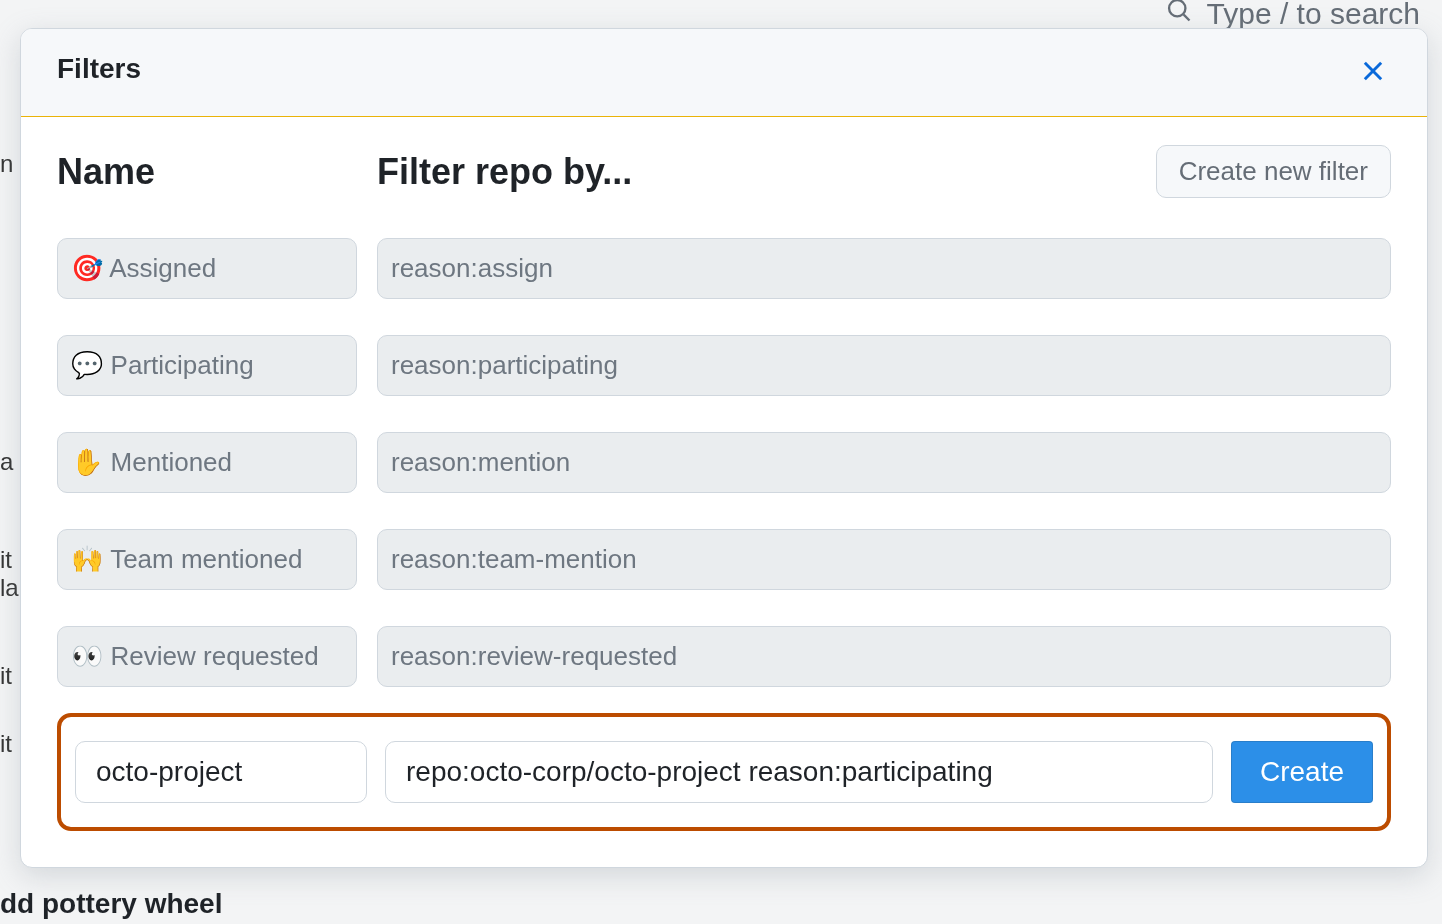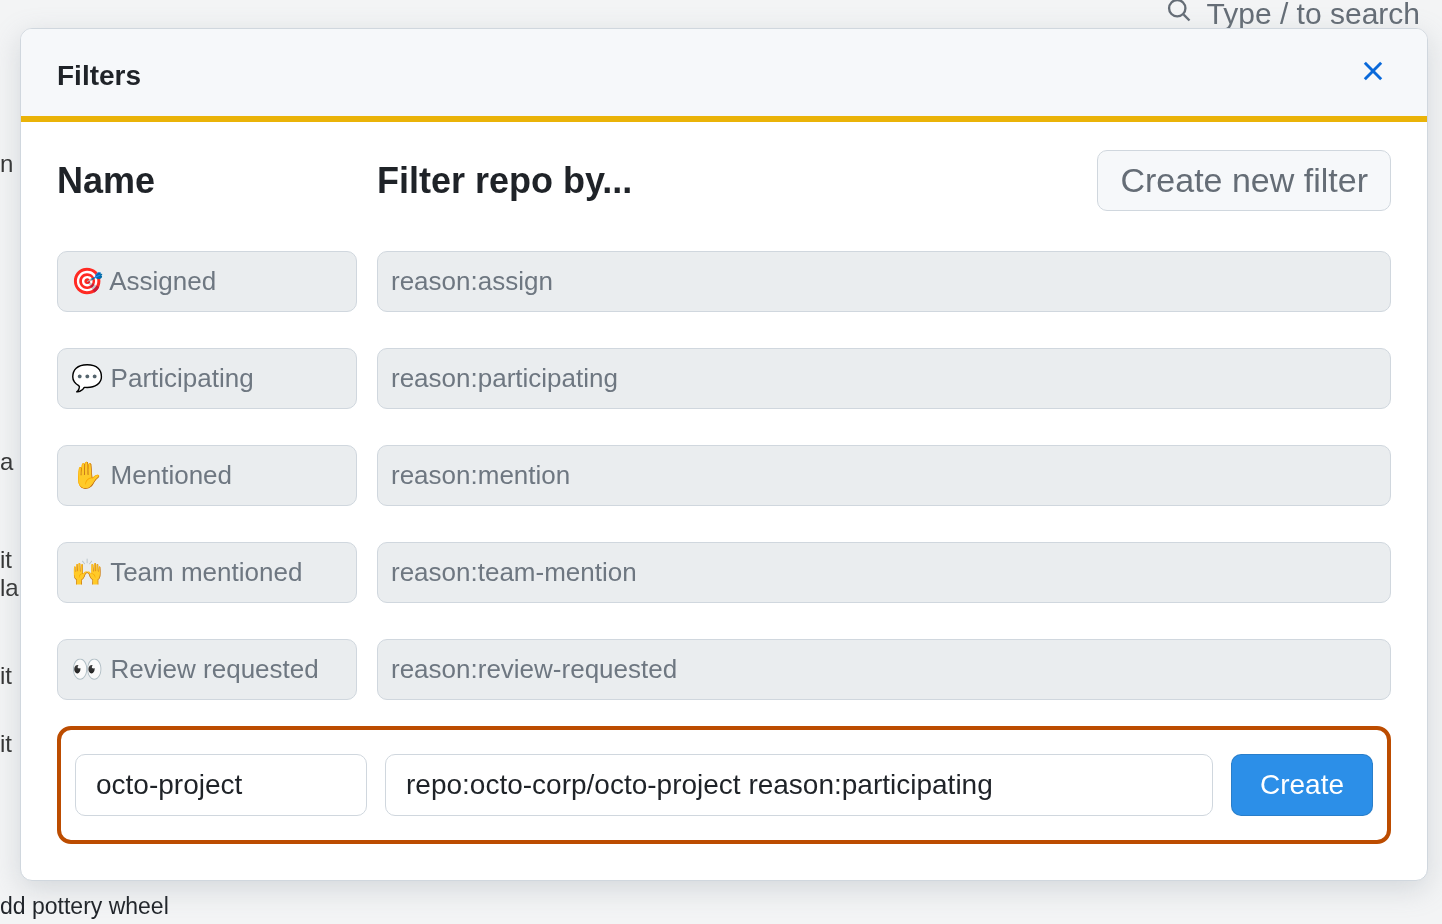--- a/index.html
+++ b/index.html
@@ -76,11 +76,11 @@
     }
     .dialog-header {
       display: flex;
-      align-items: flex-end;
+      align-items: flex-start;
       justify-content: space-between;
       padding: 24px 36px;
       background: #f6f8fa;
-      border-bottom: 6px solid #eab308;
+      border-bottom: 1px solid #eab308;
     }
     .dialog-title {
       font-size: 28px;

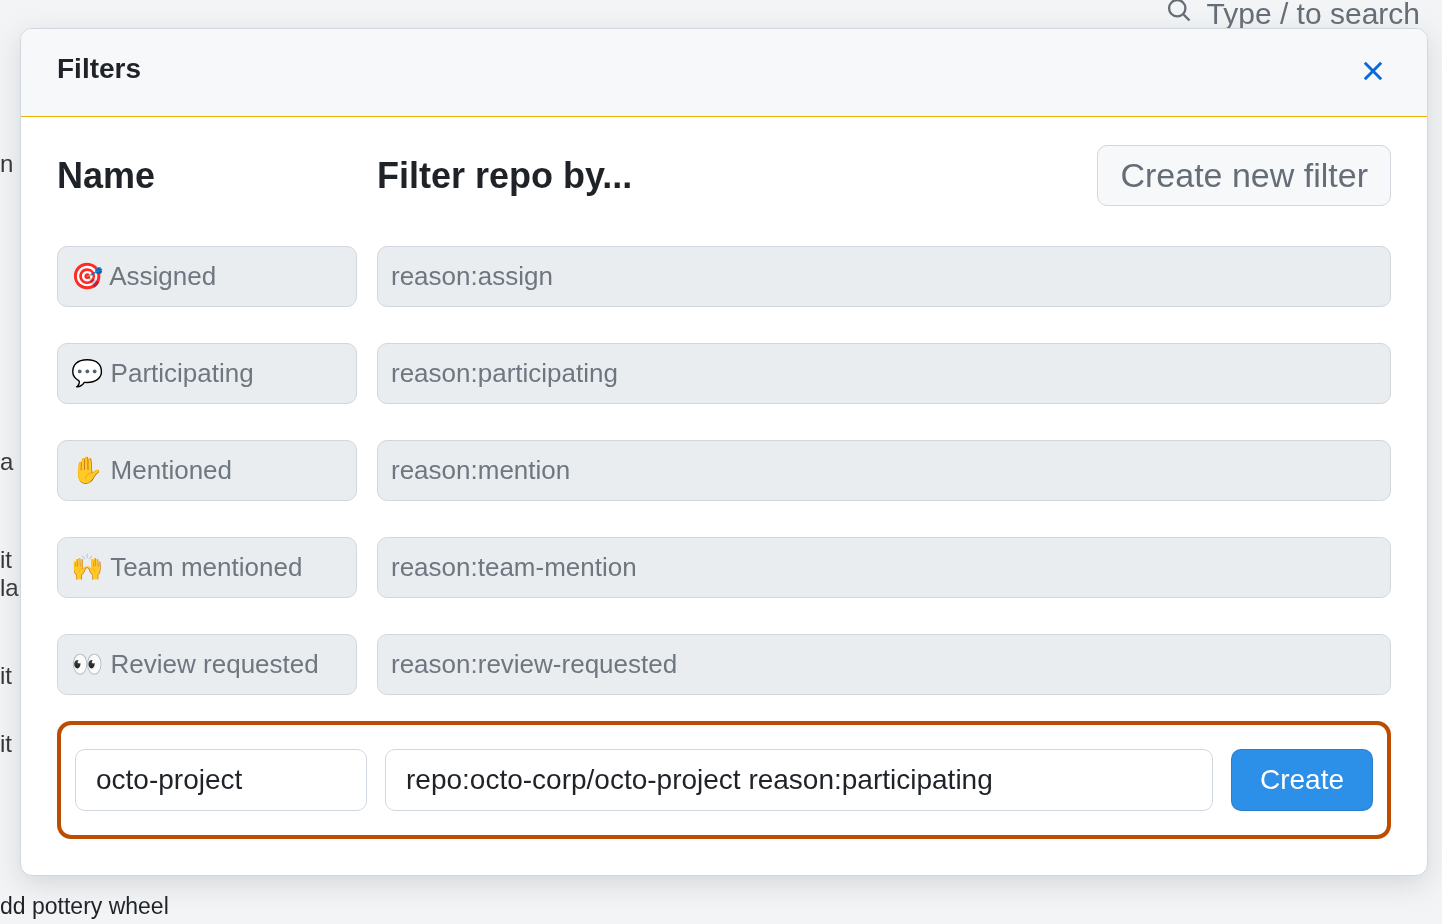--- a/index.html
+++ b/index.html
@@ -124,7 +124,7 @@
       background: #f6f8fa;
       border: 1px solid #d0d7de;
       border-radius: 10px;
-      font-size: 34px;
+      font-size: 26px;
       color: #656d76;
       cursor: pointer;
     }

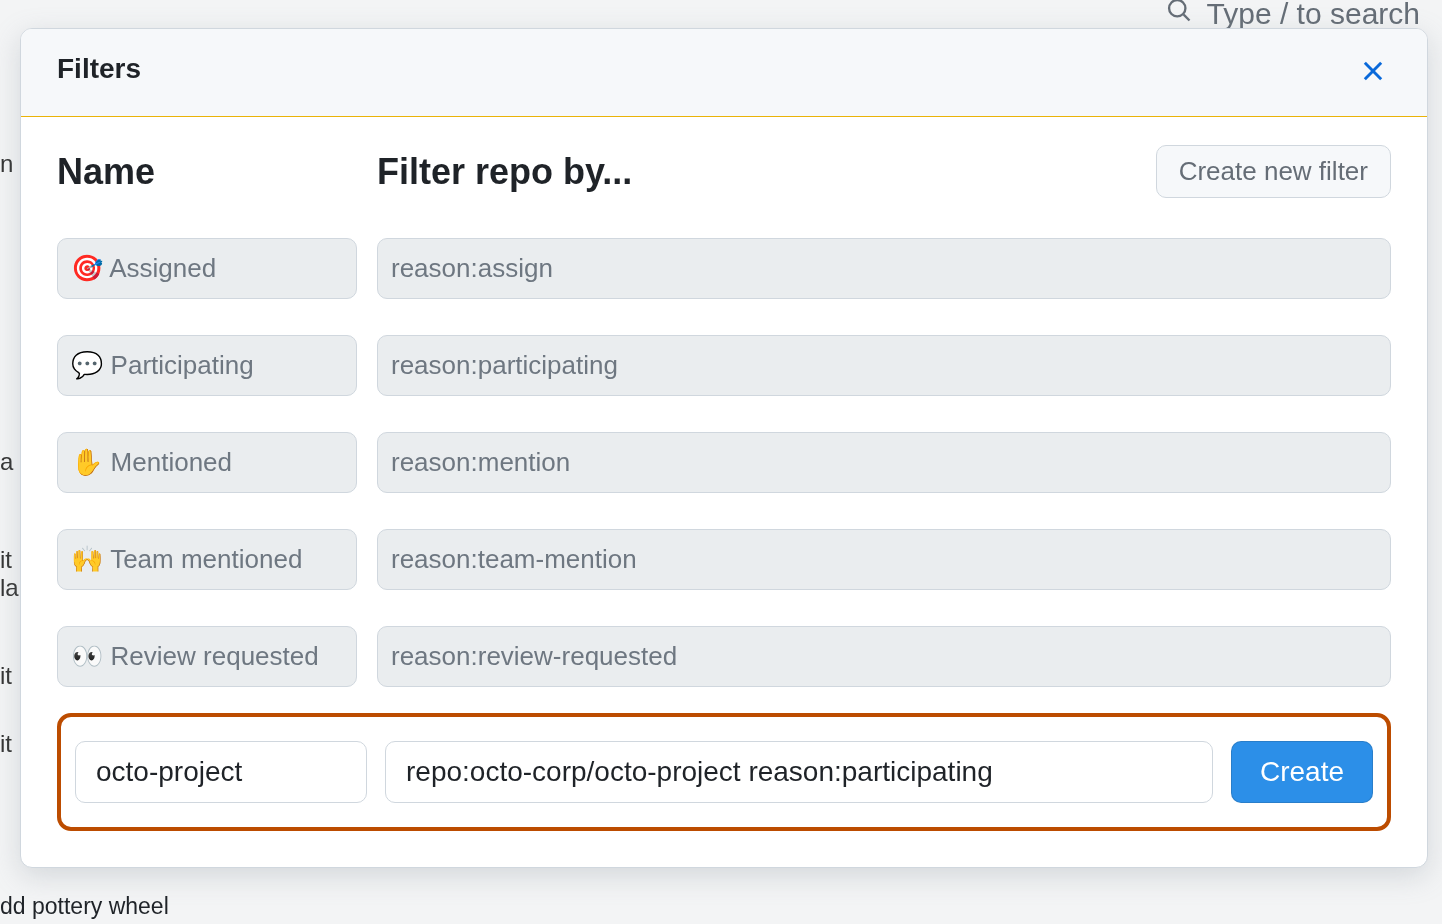--- a/index.html
+++ b/index.html
@@ -170,7 +170,7 @@
       padding: 14px 28px;
       background: #2c8fe8;
       border: 1px solid rgba(27,31,36,0.15);
-      border-radius: 10px;
+      border-radius: 4px;
       font-size: 28px;
       font-weight: 500;
       color: #ffffff;

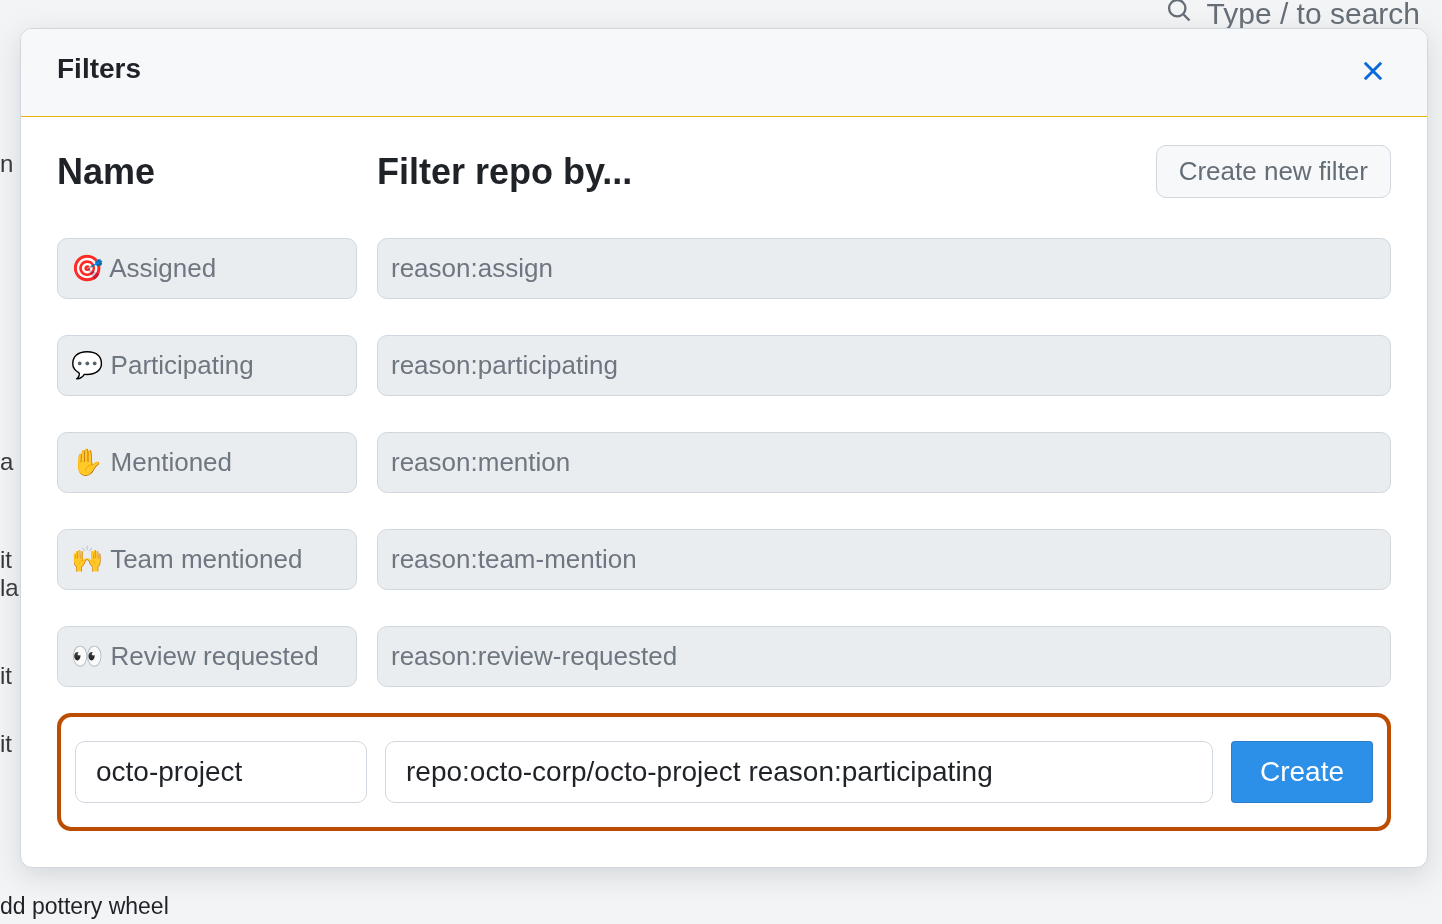--- a/index.html
+++ b/index.html
@@ -59,8 +59,9 @@
       position: absolute;
       bottom: 4px;
       left: 0;
-      font-size: 23px;
-      color: #1f2328;
+      font-size: 28px;
+      color: #1f2328;
+      font-weight: bold;
     }
 
     .dialog {

